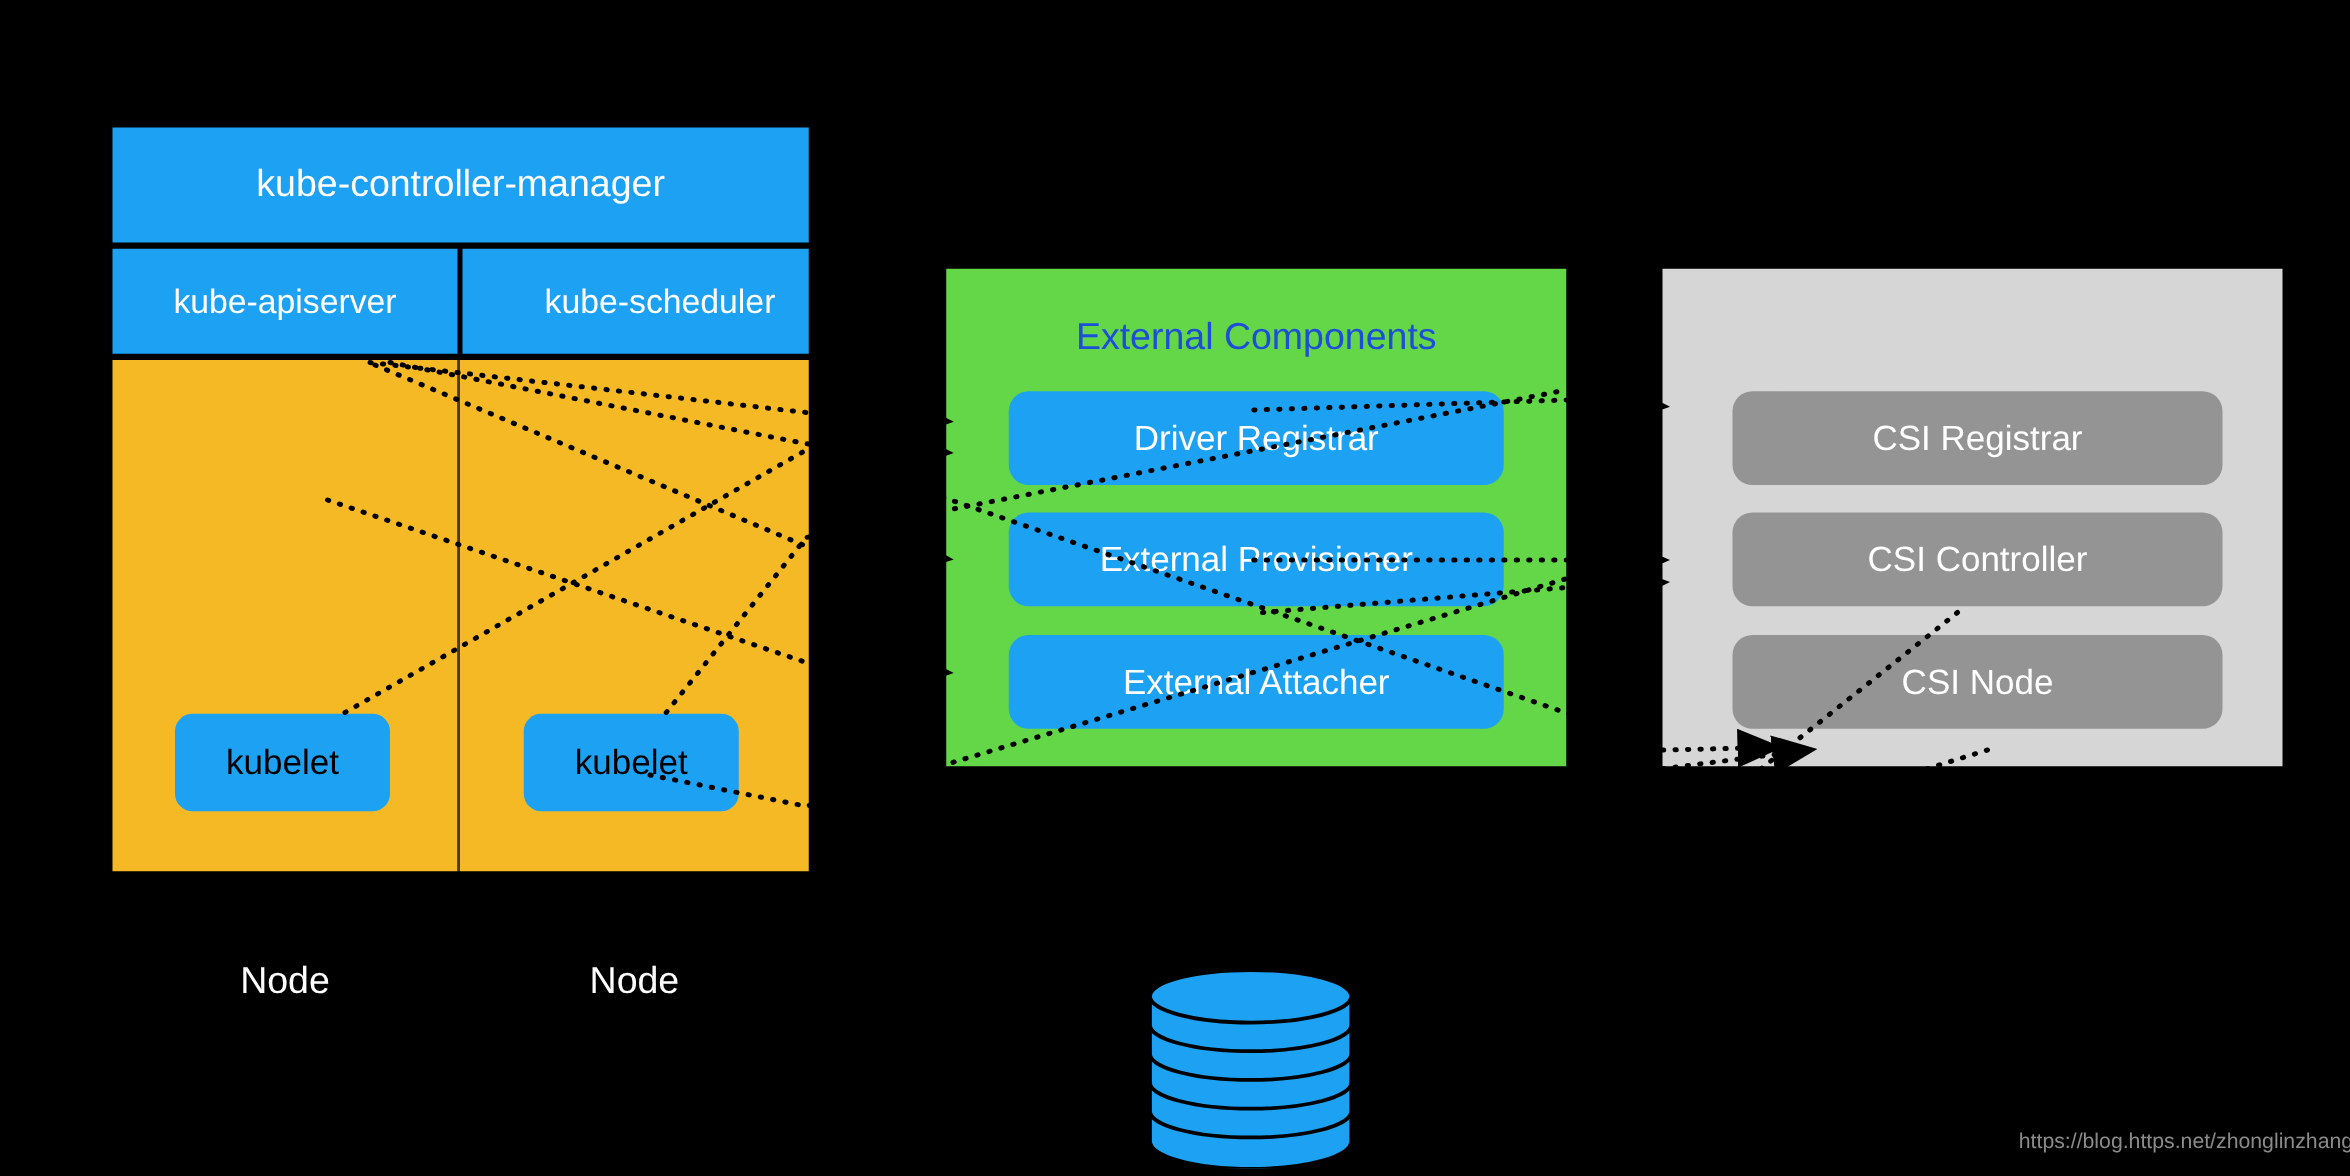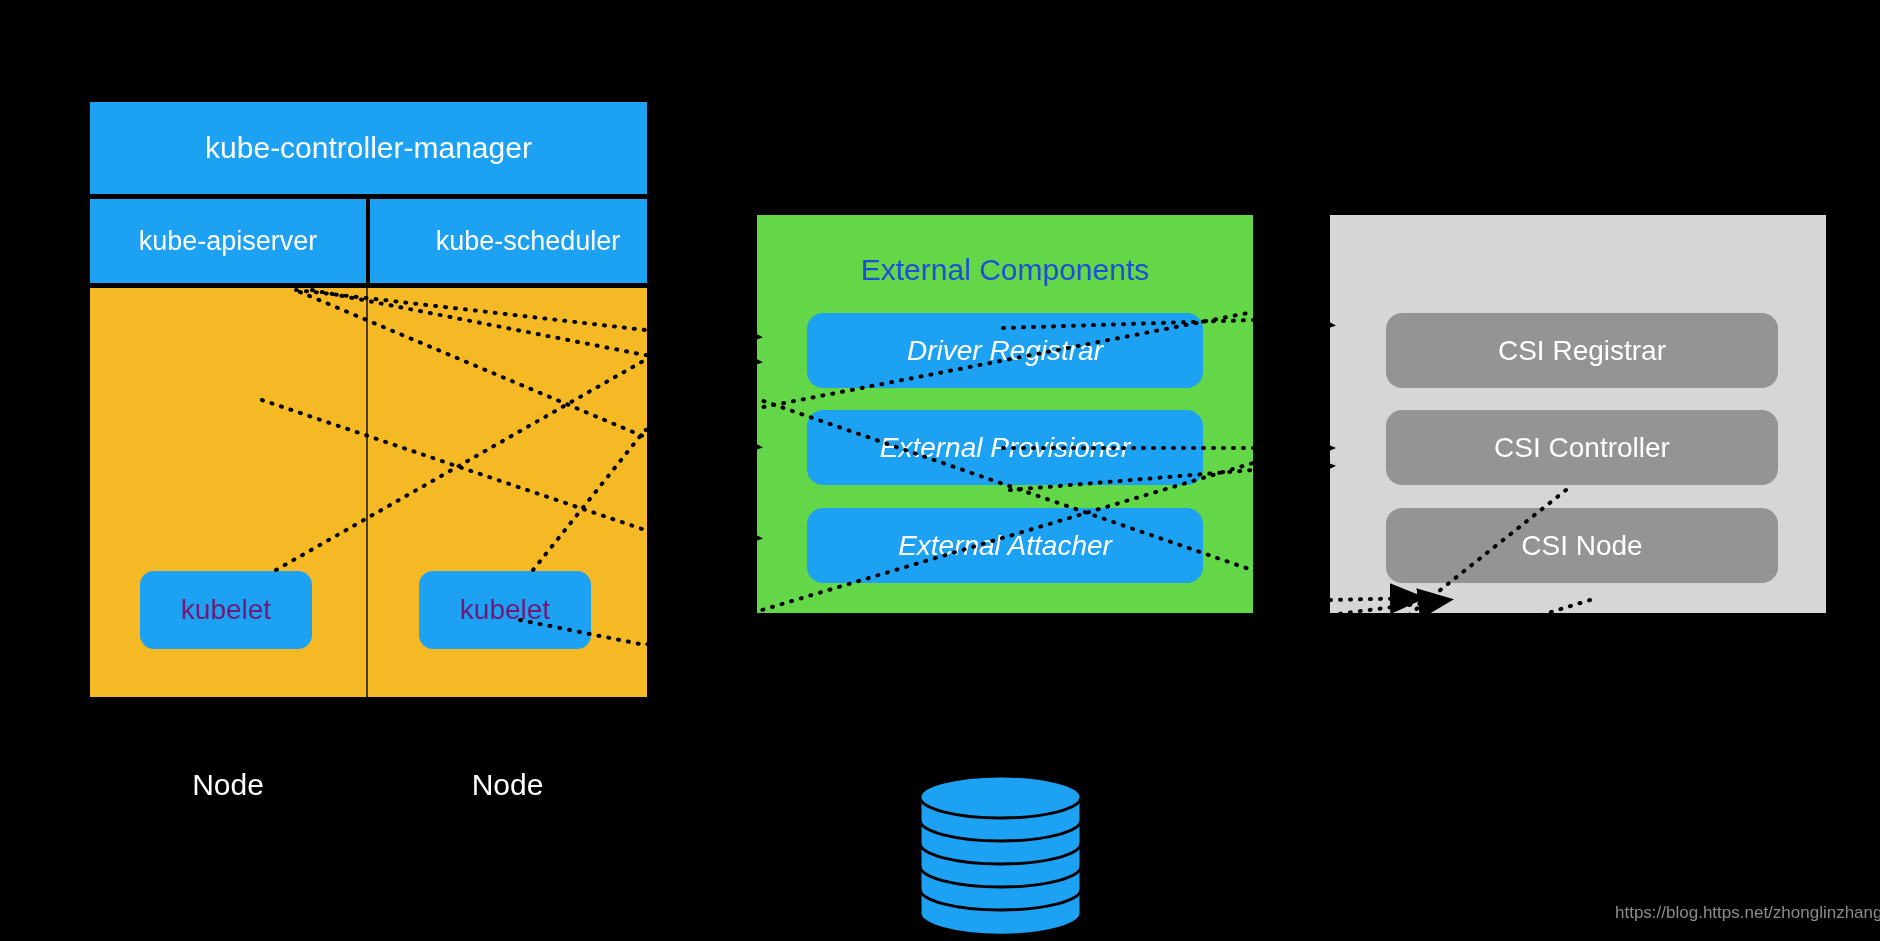--- a/index.html
+++ b/index.html
@@ -23,7 +23,7 @@
   
   #extbox{left:757px;top:215px;width:496px;height:398px;background:#64d749;}
   #extbox .grp-title{position:absolute;left:0;right:0;top:38px;text-align:center;color:#1d4ed8;font-size:30px;}
-  .ext-item{position:absolute;left:50px;width:396px;height:75px;border-radius:16px;background:#1da1f2;color:#fff;font-size:28px;font-style:italic;}
+  .ext-item{position:absolute;left:50px;width:396px;height:75px;border-radius:16px;background:#1da1f2;color:#fff;font-size:28px;}
   #ext0{top:98px;}
   #ext1{top:195px;}
   #ext2{top:293px;}

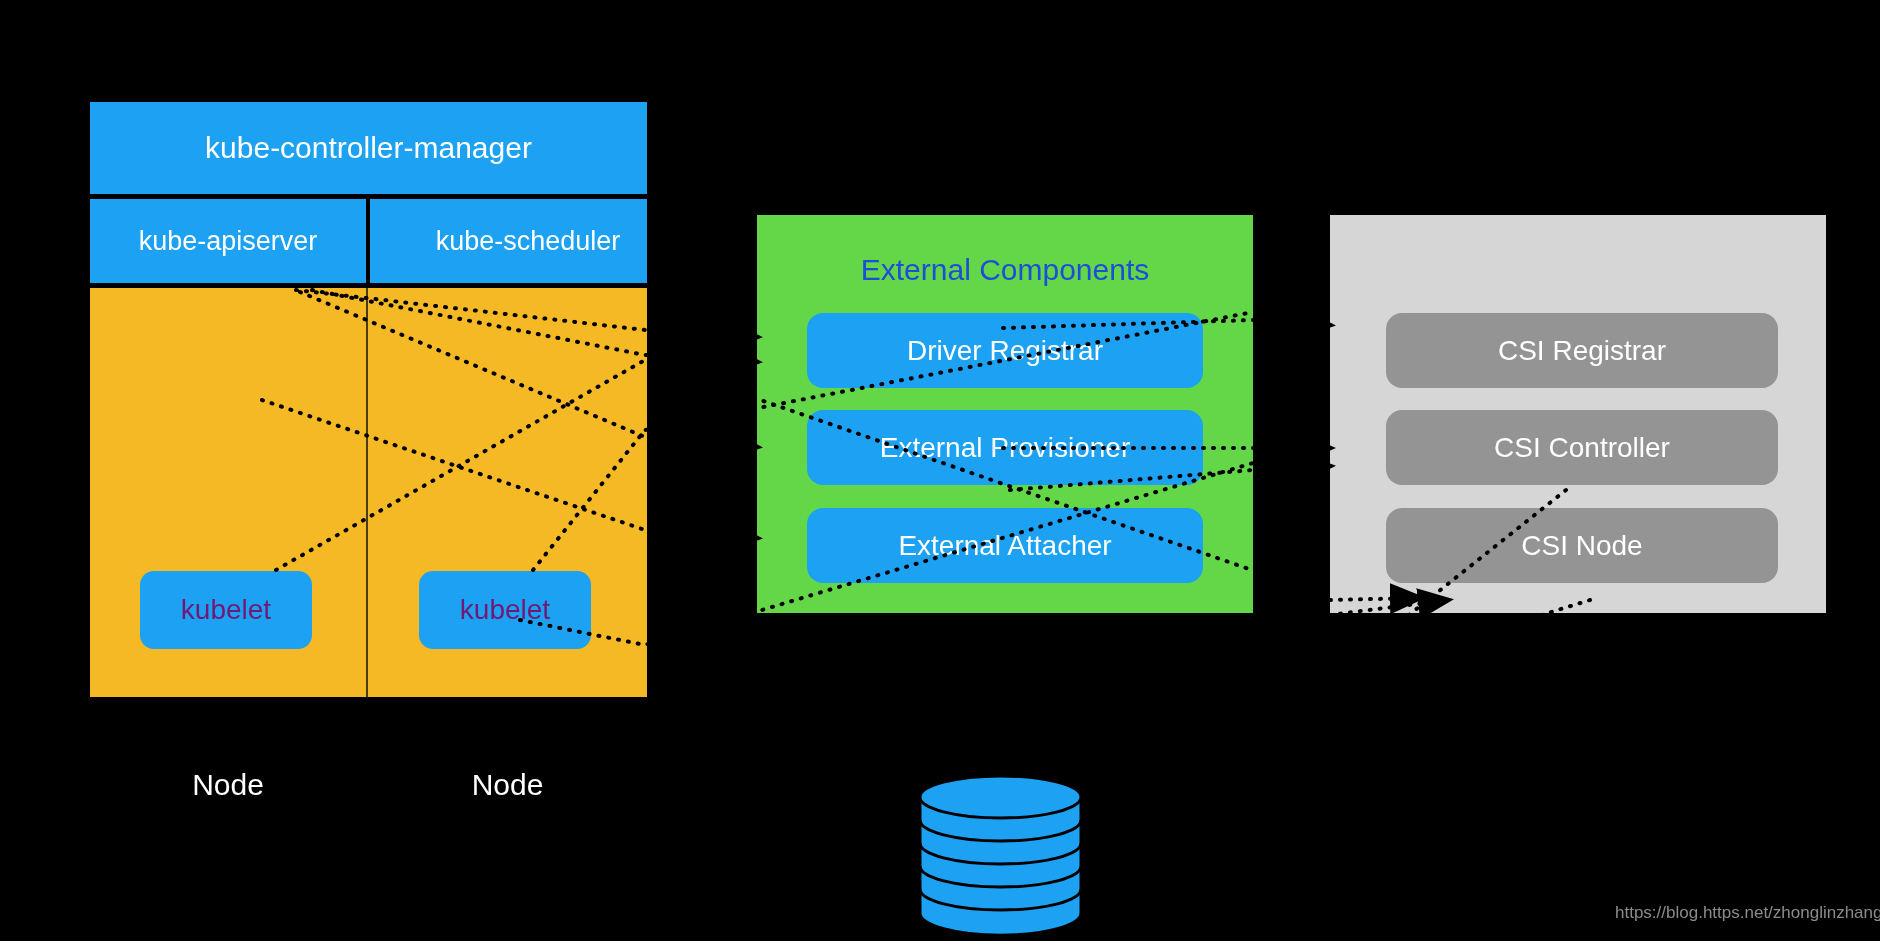--- a/index.html
+++ b/index.html
@@ -15,7 +15,7 @@
   #nodeA{left:90px;top:288px;width:276px;height:409px;background:#f6b926;}
   #nodeB{left:368px;top:288px;width:279px;height:409px;background:#f6b926;}
   .node-lbl{position:absolute;left:0;right:0;top:480px;text-align:center;color:#fff;font-size:30px;}
-  .kubelet{position:absolute;top:571px;width:172px;height:78px;border-radius:14px;background:#1da1f2;color:#701a75;font-size:28px;}
+  .kubelet{position:absolute;top:571px;width:172px;height:78px;border-radius:14px;background:#1da1f2;color:#000000;font-size:28px;}
   #kubeletA{left:140px;}
   #kubeletB{left:419px;}
   #nodeDiv{left:366px;top:288px;width:2px;height:409px;background:#4a3c12;}

